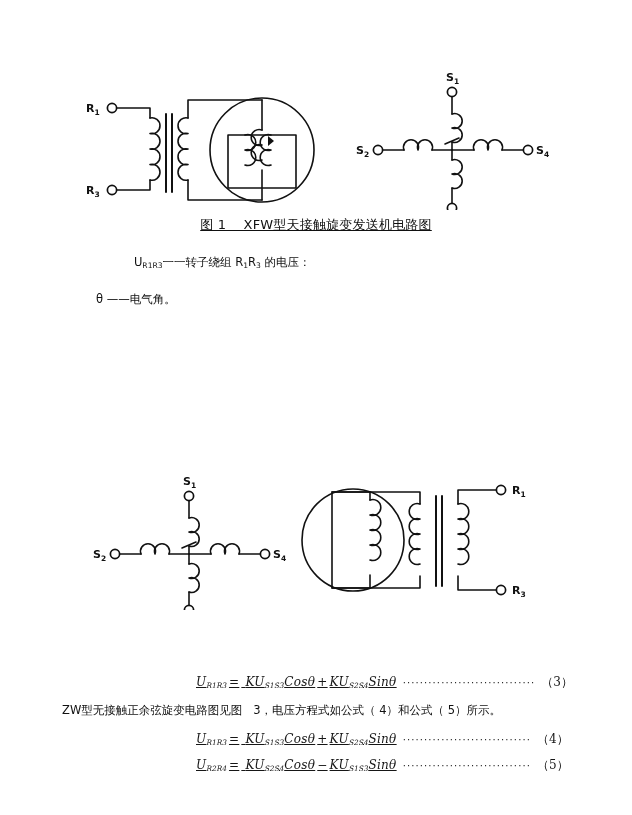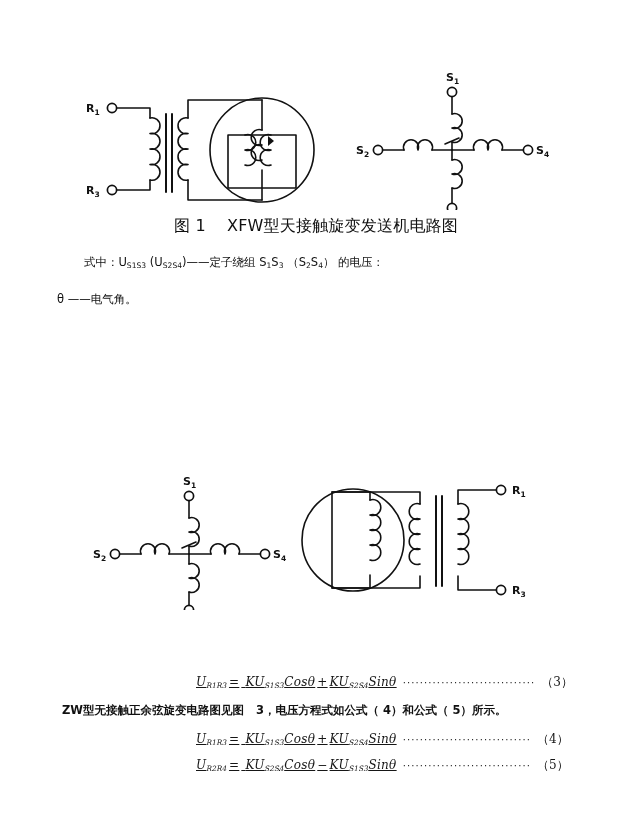--- a/index.html
+++ b/index.html
@@ -36,11 +36,12 @@
   }
   .fig-caption {
     text-align: center;
-    font-size: 16px;
+    font-size: 13px;
     font-family: "DejaVu Sans", "Liberation Sans", sans-serif;
     color: #111;
     letter-spacing: 0.2px;
     white-space: pre;
+    text-decoration: underline;
   }
 
   

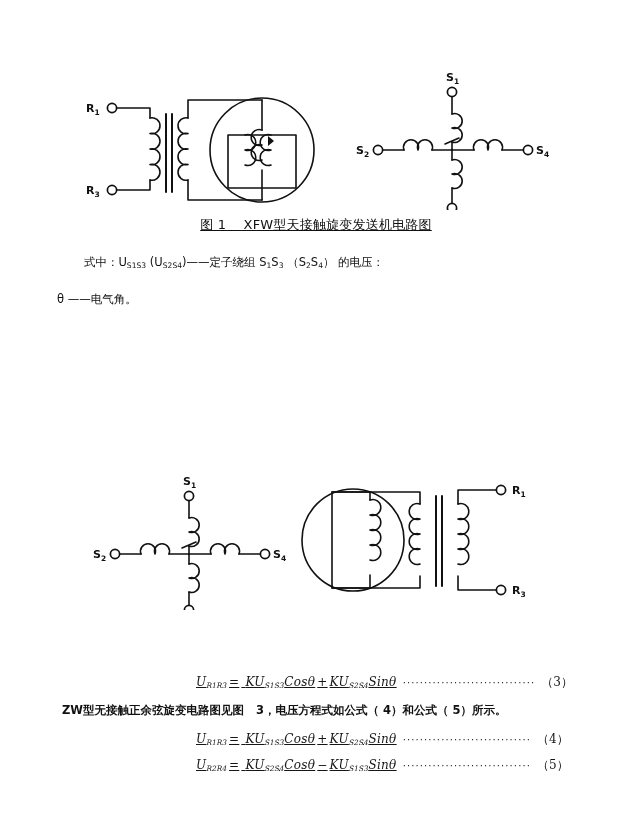--- a/index.html
+++ b/index.html
@@ -202,9 +202,6 @@
   </div>
 
   <div class="textblock" style="top:237px;">
-    <div class="tline" style="padding-left:62px;">
-      <span>式中：U</span><sub>S1S3</sub><span> (U</span><sub>S2S4</sub><span>)——定子绕组 S</span><sub>1</sub><span>S</span><sub>3</sub><span> （S</span><sub>2</sub><span>S</span><sub>4</sub><span>） 的电压：</span>
-    </div>
 
 
 

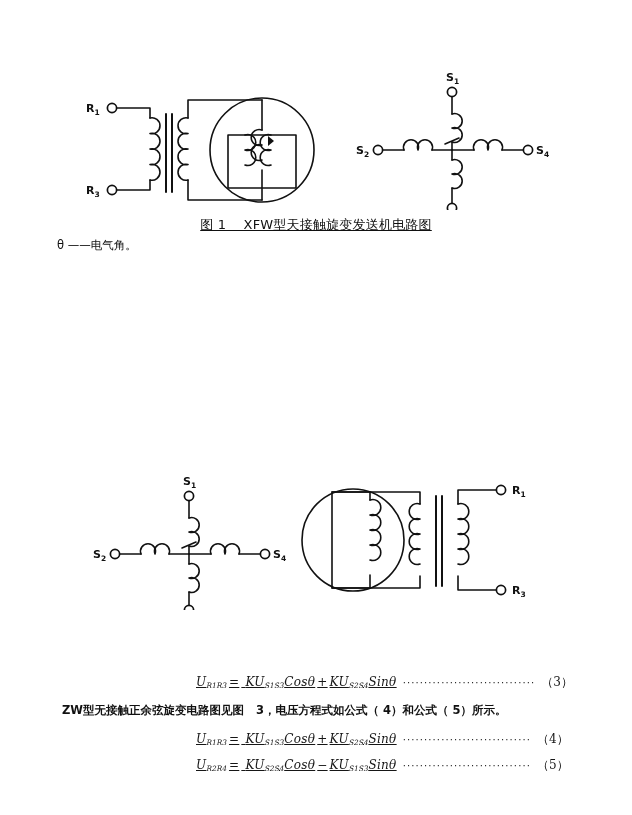--- a/index.html
+++ b/index.html
@@ -203,6 +203,9 @@
 
   <div class="textblock" style="top:237px;">
 
+    <div class="tline" style="padding-left:112px;">
+      <span>U</span><sub>R1R3</sub><span>一一转子绕组 R</span><sub>1</sub><span>R</span><sub>3</sub><span> 的电压：</span>
+    </div>
 
 
     <div class="tline" style="padding-left:57px;">θ ——电气角。</div>

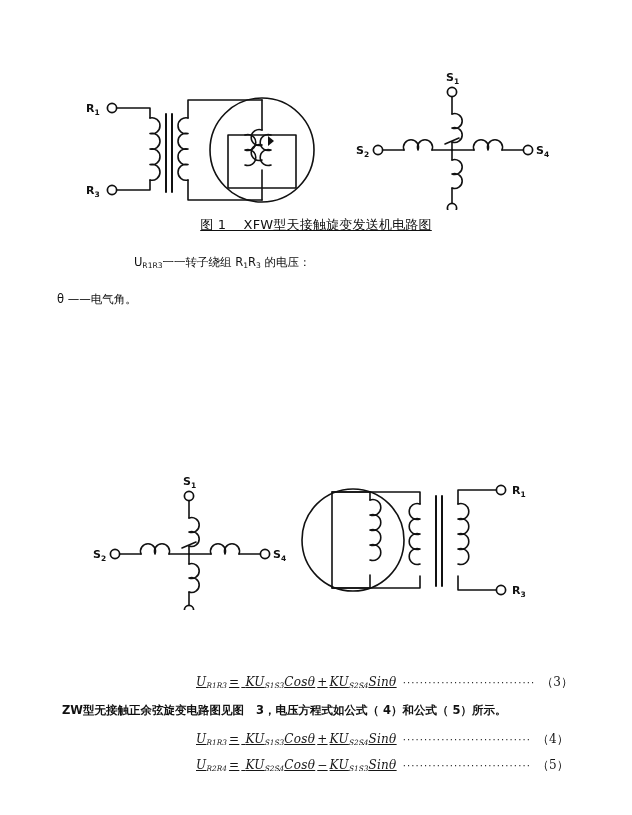--- a/index.html
+++ b/index.html
@@ -208,7 +208,7 @@
     </div>
 
 
-    <div class="tline" style="padding-left:57px;">θ ——电气角。</div>
+    <div class="tline" style="padding-left:96px;">θ ——电气角。</div>
 
   </div>
 

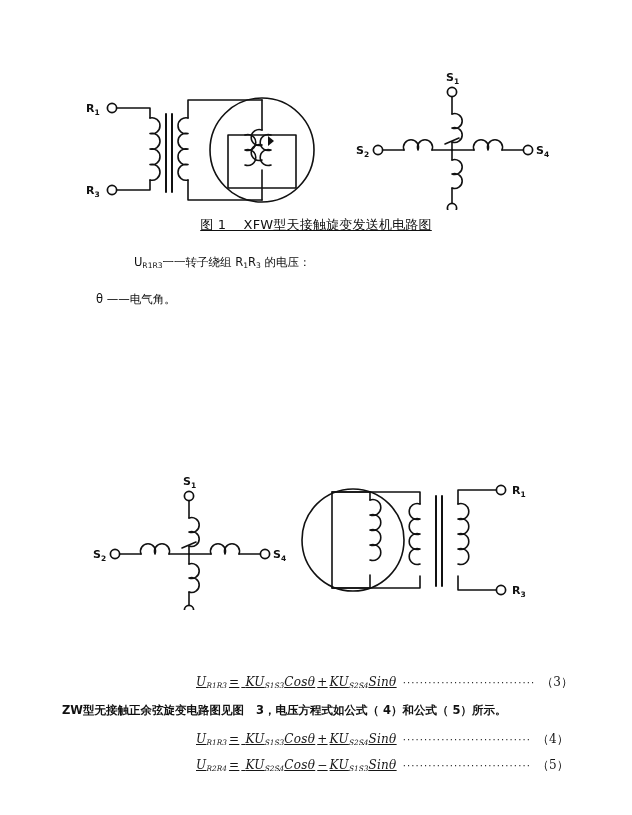--- a/index.html
+++ b/index.html
@@ -301,7 +301,7 @@
     <span class="fm-num">（3）</span>
   </div>
 
-  <div class="textblock" style="top:702px;font-weight:bold;">
+  <div class="textblock" style="top:702px;">
     <div class="tline" style="padding-left:62px;">ZW型无接触正余弦旋变电路图见图   3，电压方程式如公式（ 4）和公式（ 5）所示。</div>
   </div>
 

